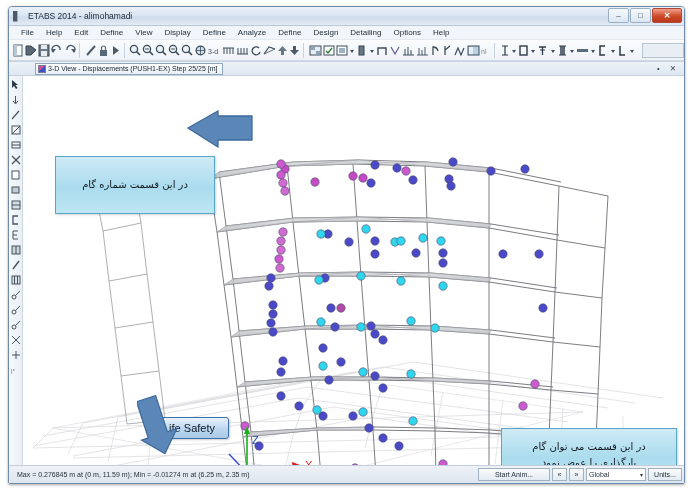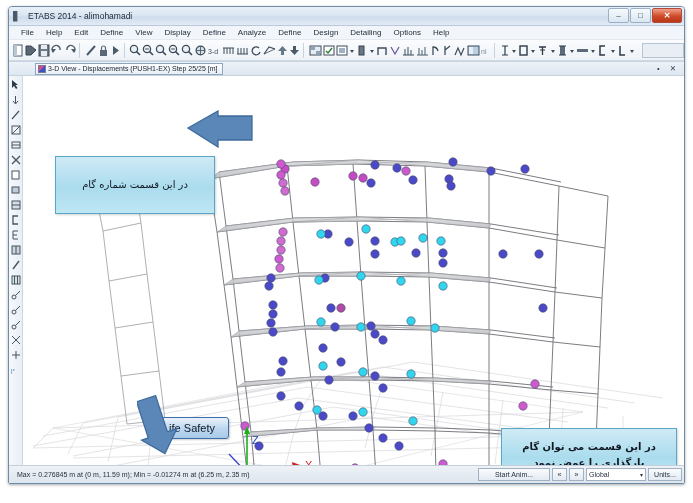--- a/index.html
+++ b/index.html
@@ -180,7 +180,7 @@
     font-family: "DejaVu Sans", sans-serif;
   }
   #callout-step { left: 46px; top: 94px; width: 160px; height: 58px; }
-  #callout-load { left: 492px; top: 366px; width: 176px; height: 54px; font-weight: bold; }
+  #callout-load { left: 492px; top: 366px; width: 176px; height: 54px; }
 
   .label-box {
     position: absolute;

